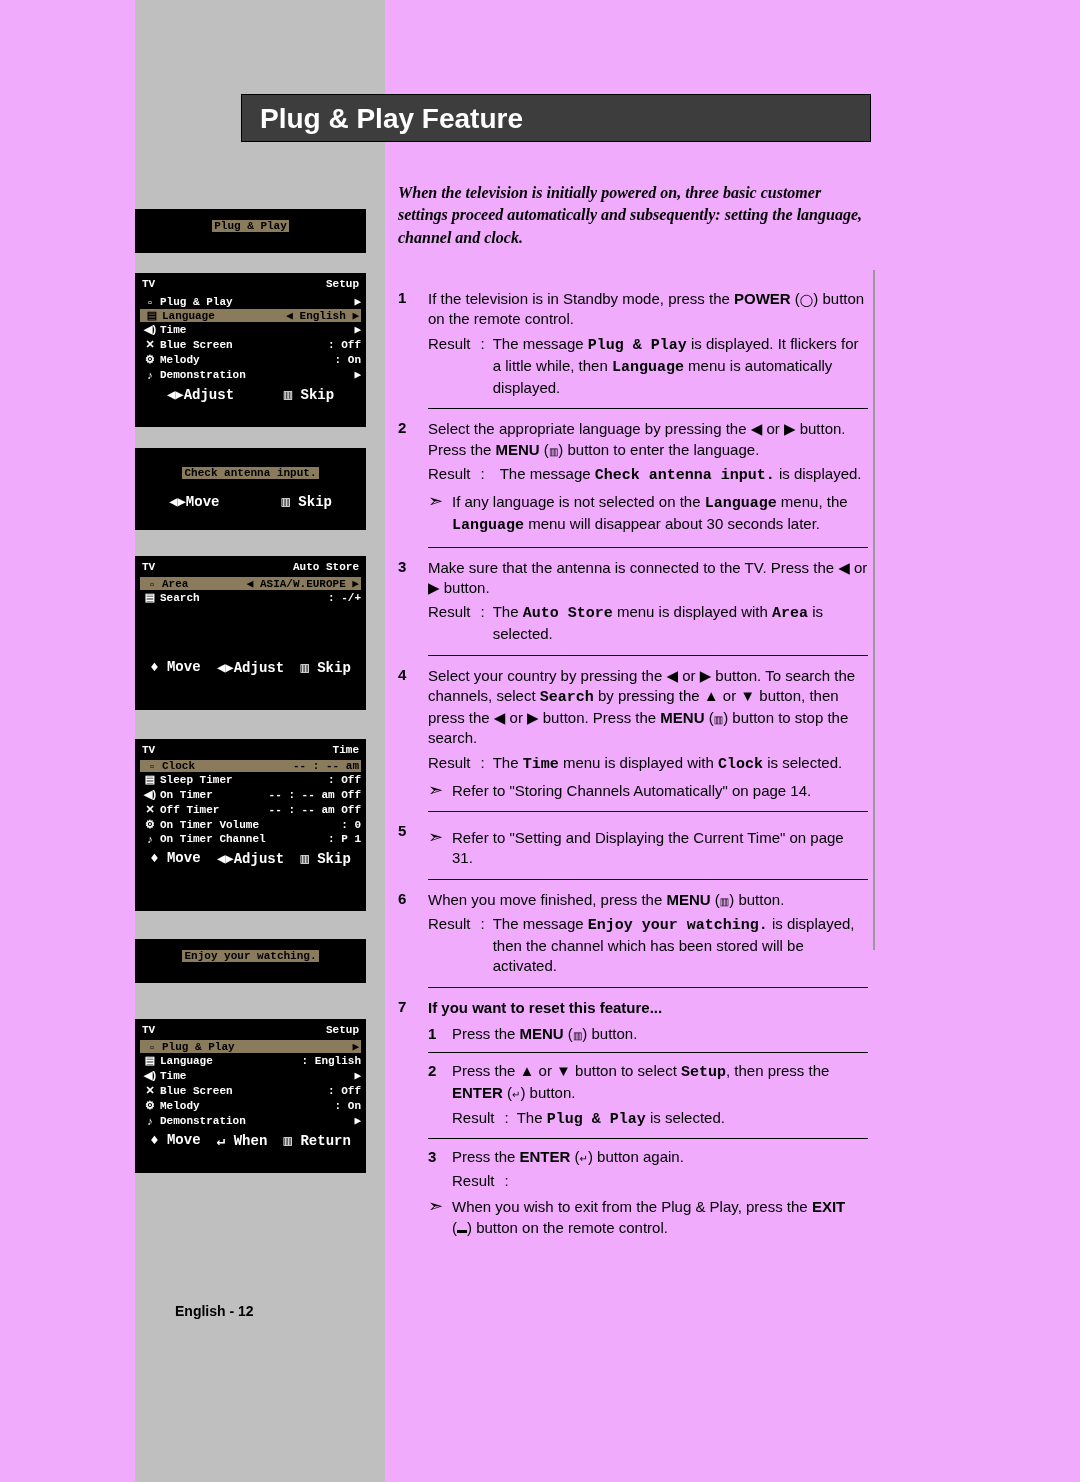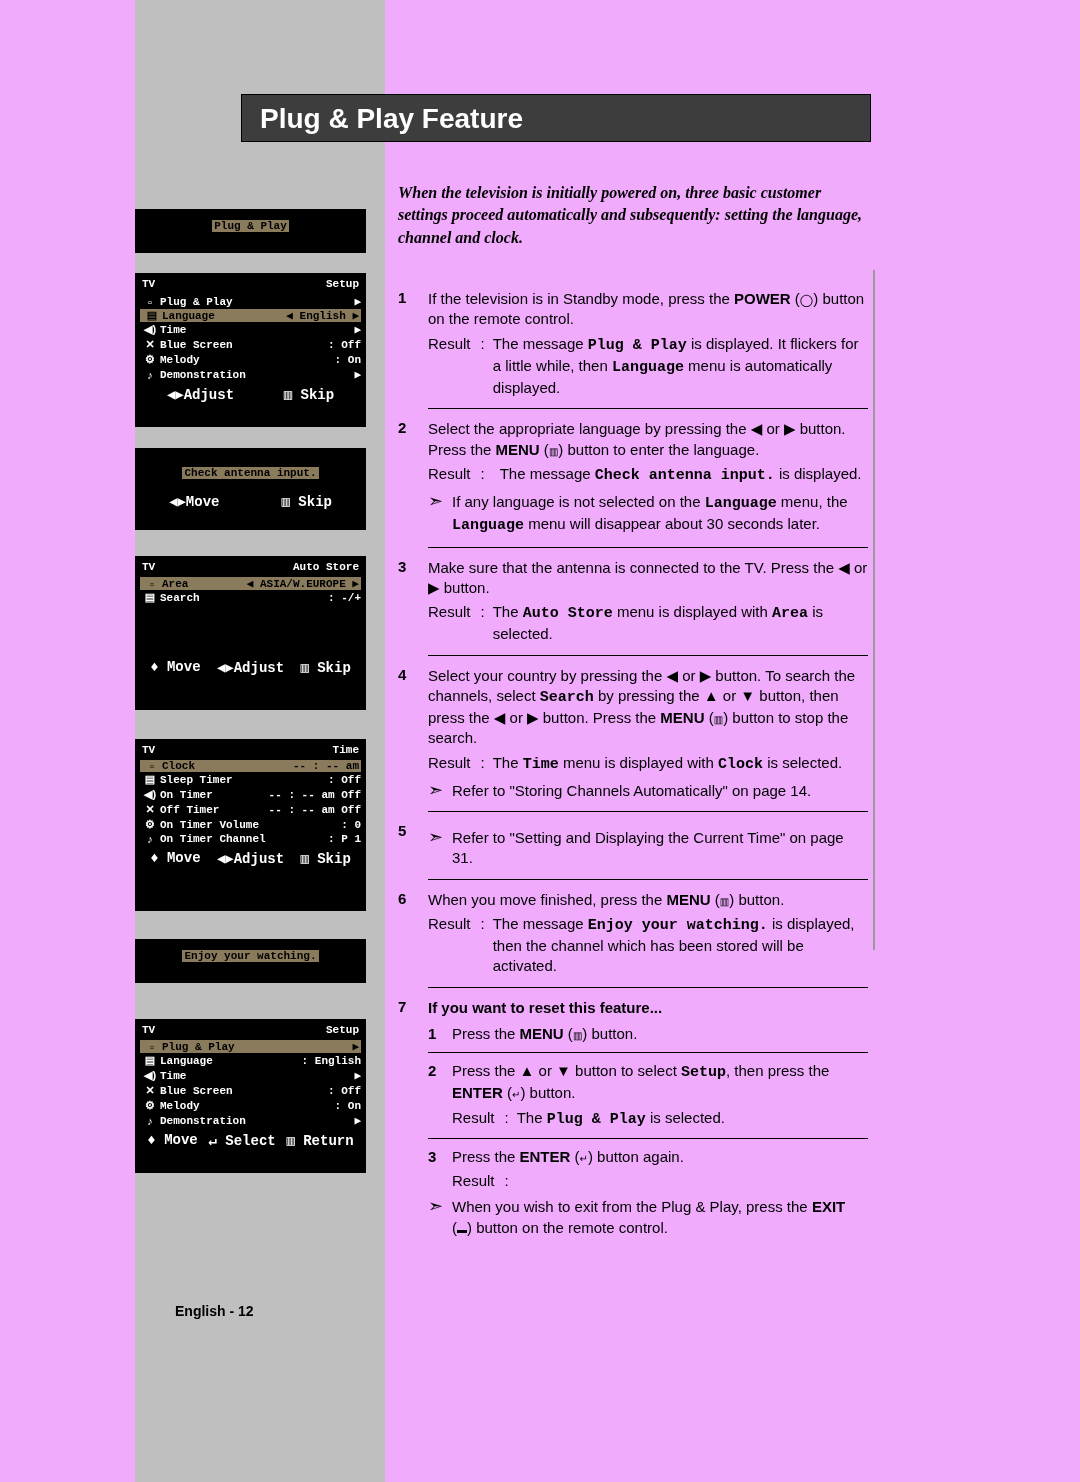--- a/index.html
+++ b/index.html
@@ -481,7 +481,7 @@
         </div>
       <div class="osd-footer">
           <span>♦ Move</span>
-          <span>↵ Select</span>
+          <span>↵ When</span>
           <span>▥ Return</span>
         </div>
     </div>

